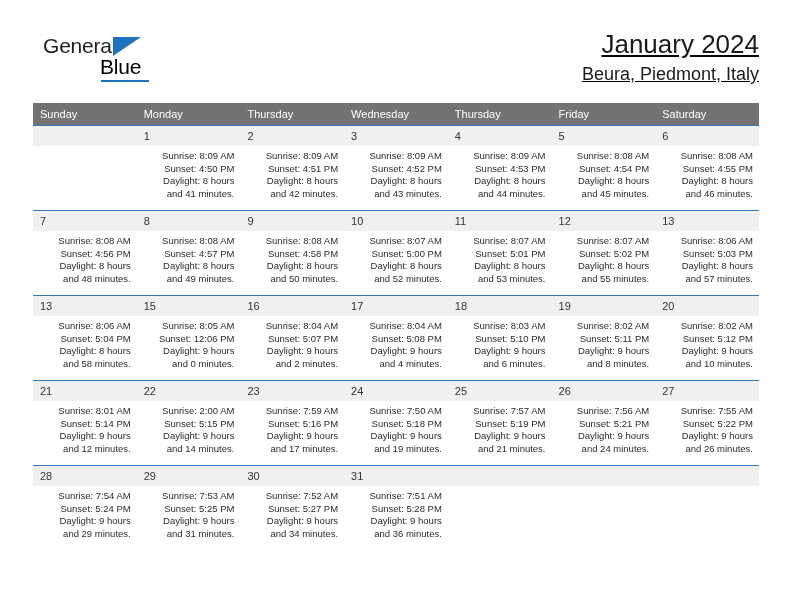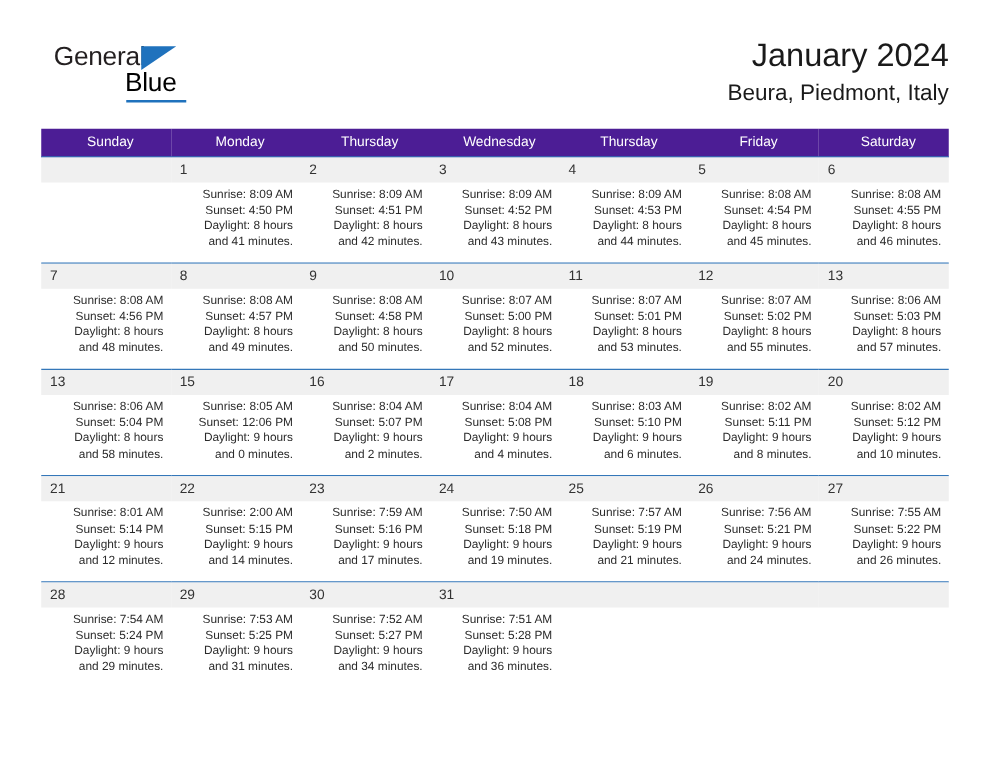--- a/index.html
+++ b/index.html
@@ -77,6 +77,7 @@
     right: 0;
     top: 0;
     text-align: right;
+    text-decoration: underline;
   }
   .cal-title {
     font-size: 26px;

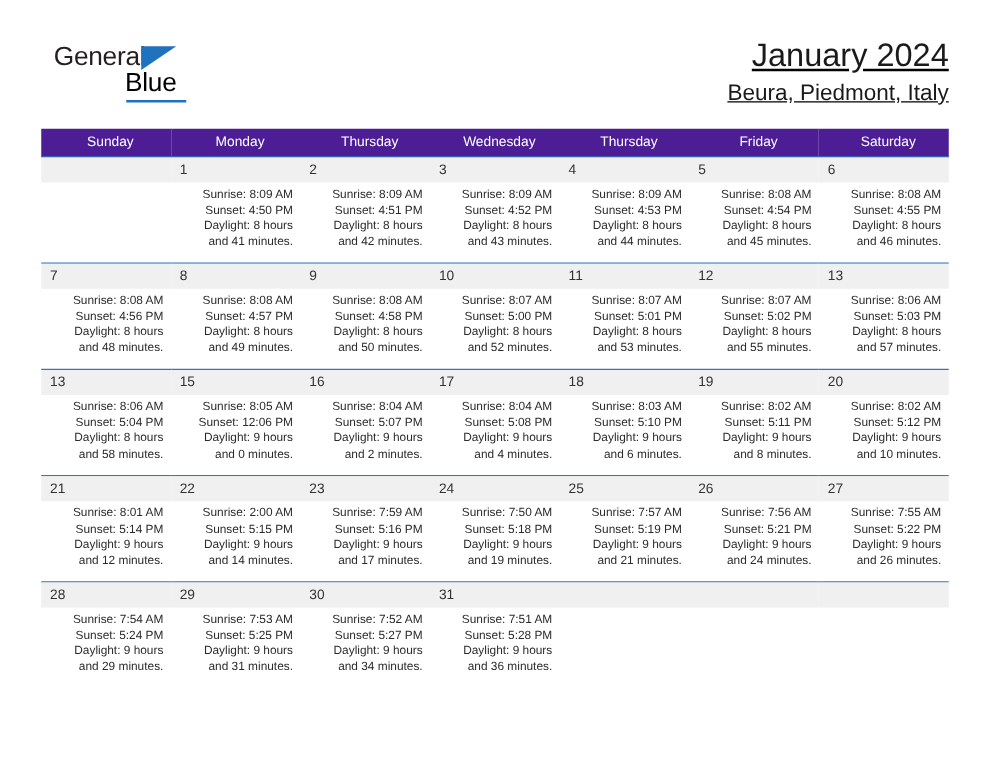--- a/index.html
+++ b/index.html
@@ -103,11 +103,11 @@
     table-layout: fixed;
   }
   .calendar th {
-    background: #4c1d95;
+    background: #737373;
     color: #ffffff;
     font-weight: normal;
     font-size: 11px;
-    text-align: center;
+    text-align: left;
     padding: 5px 0 5px 7px;
     height: 11px;
     border: none;

